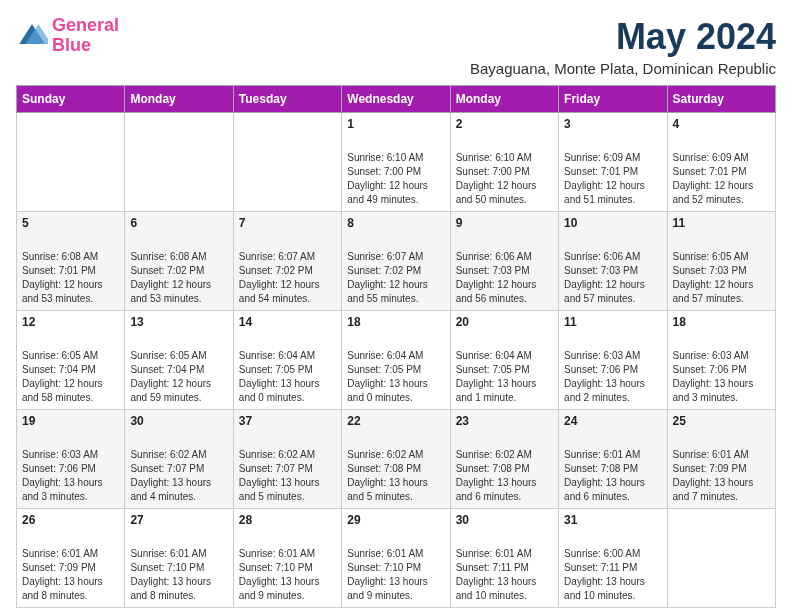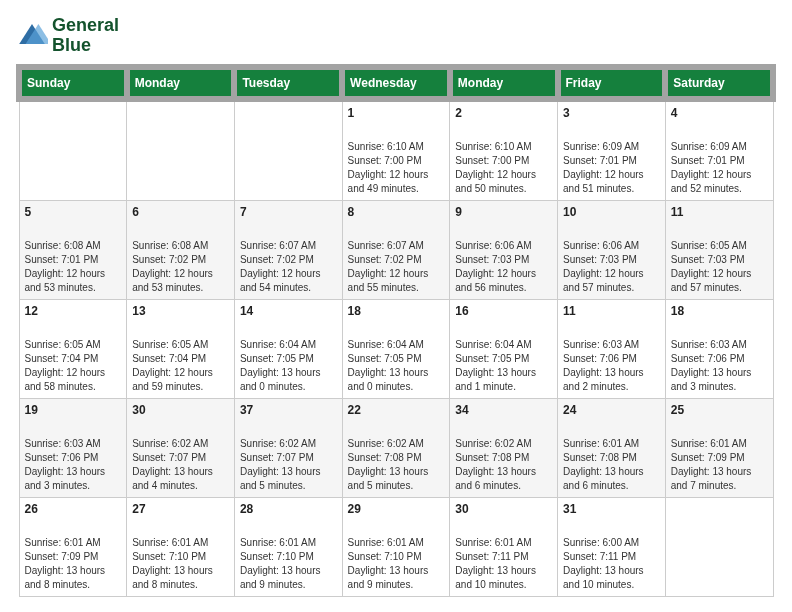--- a/index.html
+++ b/index.html
@@ -24,7 +24,7 @@
     .logo-text {
       font-size: 18px;
       font-weight: bold;
-      color: #14532d;
+      color: #ec4899;
       line-height: 1.1;
     }
     .logo-icon {

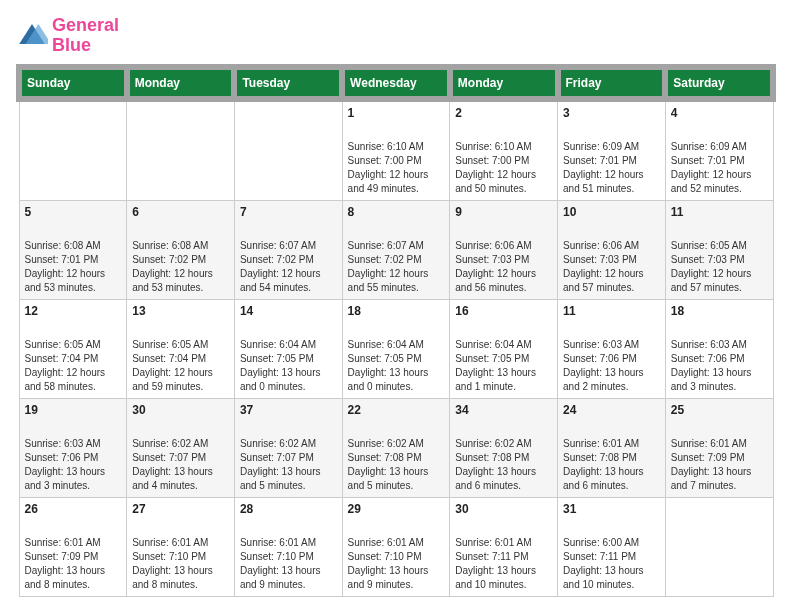--- a/index.html
+++ b/index.html
@@ -99,6 +99,10 @@
       <div>Blue</div>
     </div>
   </div>
+  <div class="title-section">
+    <div class="month-title">May 2024</div>
+    <div class="location-title">Bayaguana, Monte Plata, Dominican Republic</div>
+  </div>
 </div>
 
 <table class="calendar">

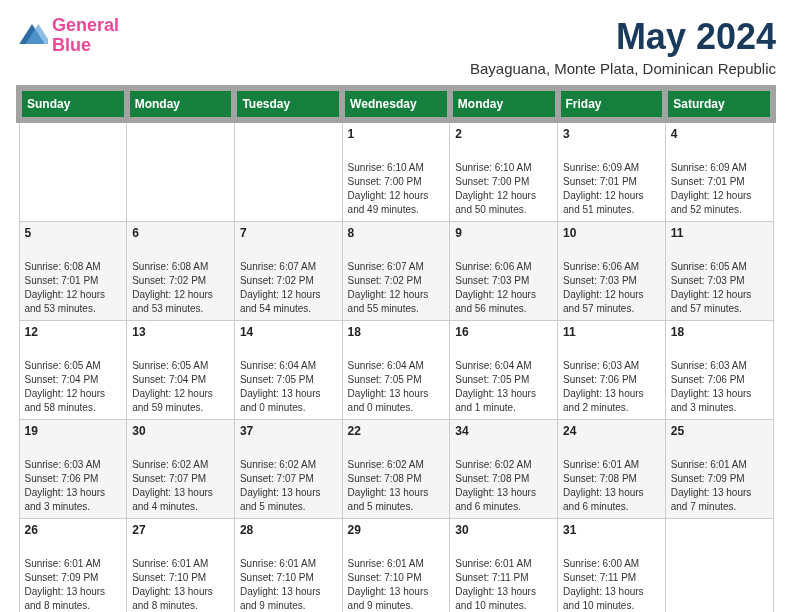--- a/index.html
+++ b/index.html
@@ -50,12 +50,12 @@
       font-size: 11px;
     }
     .calendar th {
-      background-color: #15803d;
+      background-color: #a21caf;
       color: #fff;
       text-align: left;
       padding: 6px 5px;
       font-size: 12px;
-      border: 6px solid #a3a3a3;
+      border: 1px solid #a3a3a3;
     }
     .calendar td {
       border: 1px solid #ccc;

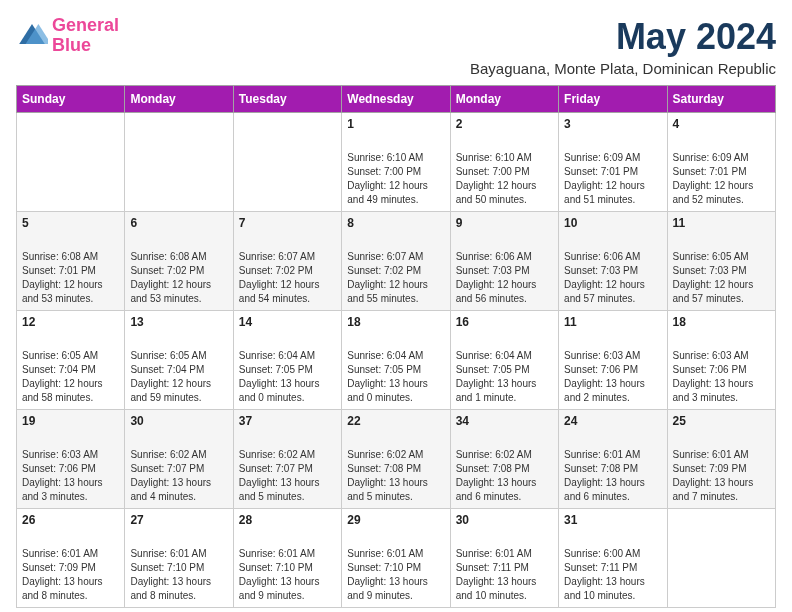--- a/index.html
+++ b/index.html
@@ -232,7 +232,7 @@
 and 0 minutes.</div>
         </td>
         <td>
-          <div class="day-number">16</div>
+          <div class="day-number">20</div>
           <div class="day-info" style="white-space: pre-line;">Sunrise: 6:04 AM
 Sunset: 7:05 PM
 Daylight: 13 hours

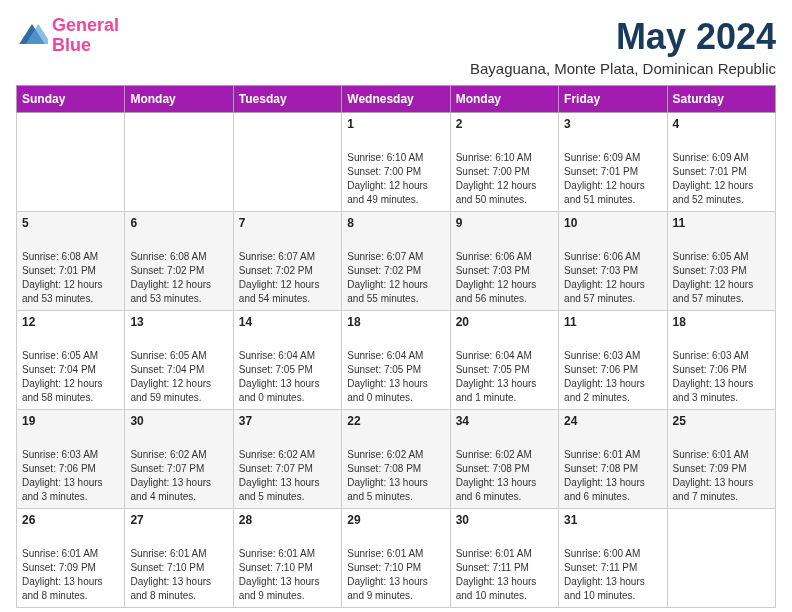--- a/index.html
+++ b/index.html
@@ -283,7 +283,7 @@
 and 5 minutes.</div>
         </td>
         <td>
-          <div class="day-number">34</div>
+          <div class="day-number">23</div>
           <div class="day-info" style="white-space: pre-line;">Sunrise: 6:02 AM
 Sunset: 7:08 PM
 Daylight: 13 hours

